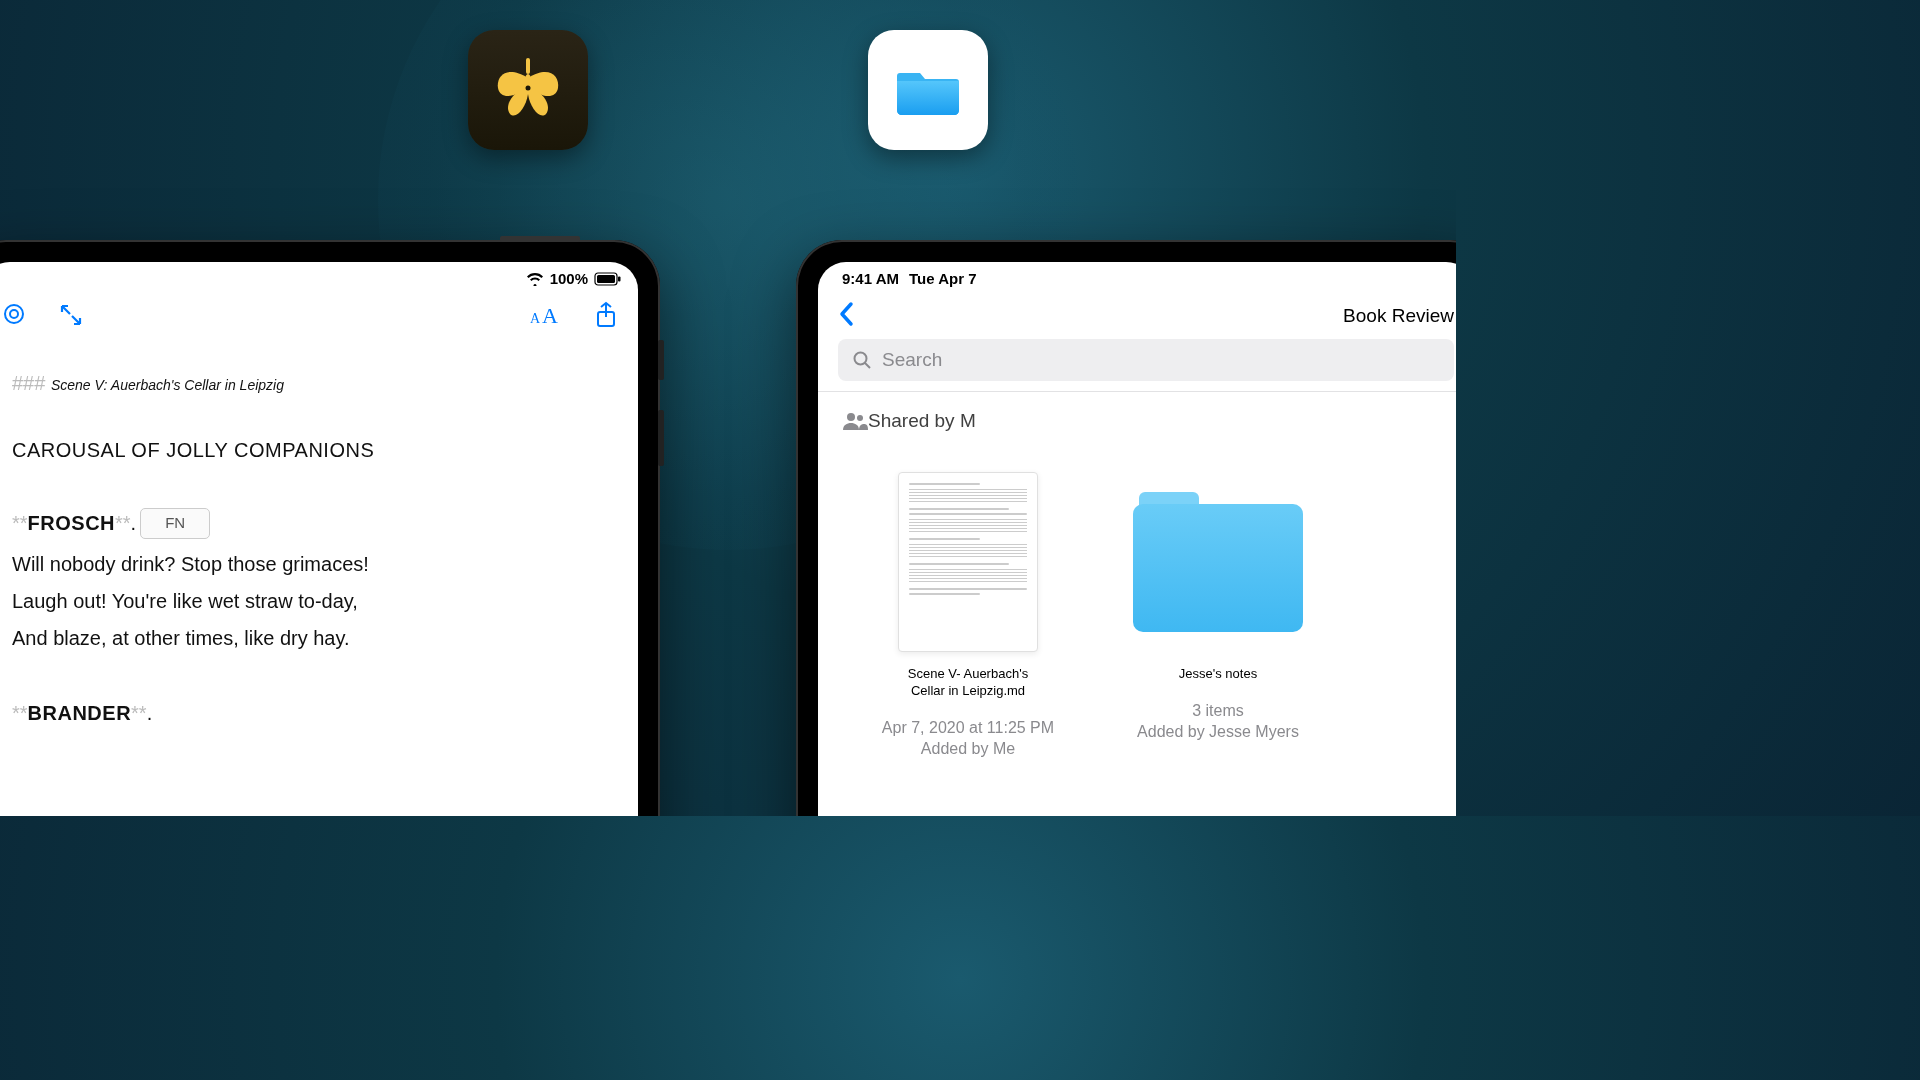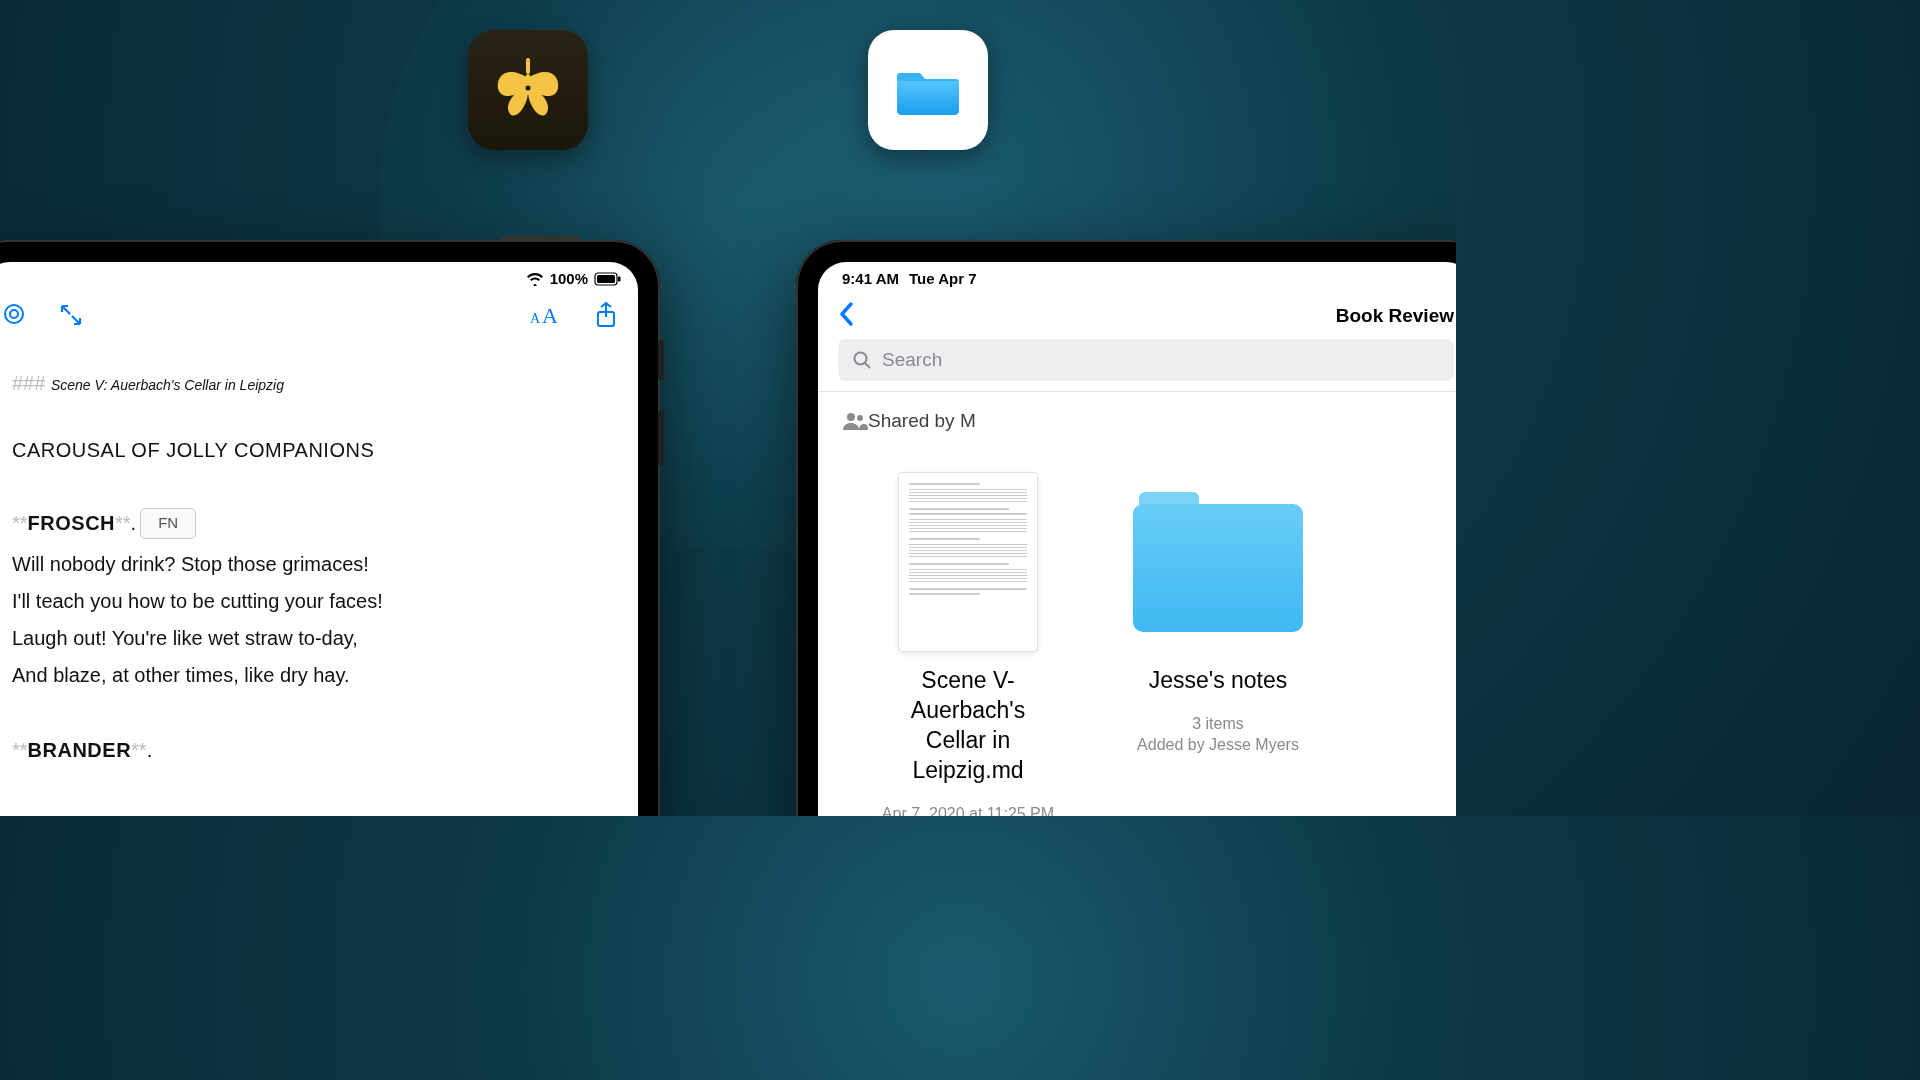--- a/index.html
+++ b/index.html
@@ -137,7 +137,7 @@
     padding: 10px 20px 8px;
   }
   .back-chevron { color: #007aff; }
-  .files-title { font-size: 19px; font-weight: 700; }
+  .files-title { font-size: 19px; font-weight: 400; }
   .search-wrap { padding: 0 20px 10px; }
   .search-field {
     background: #eeeef0;

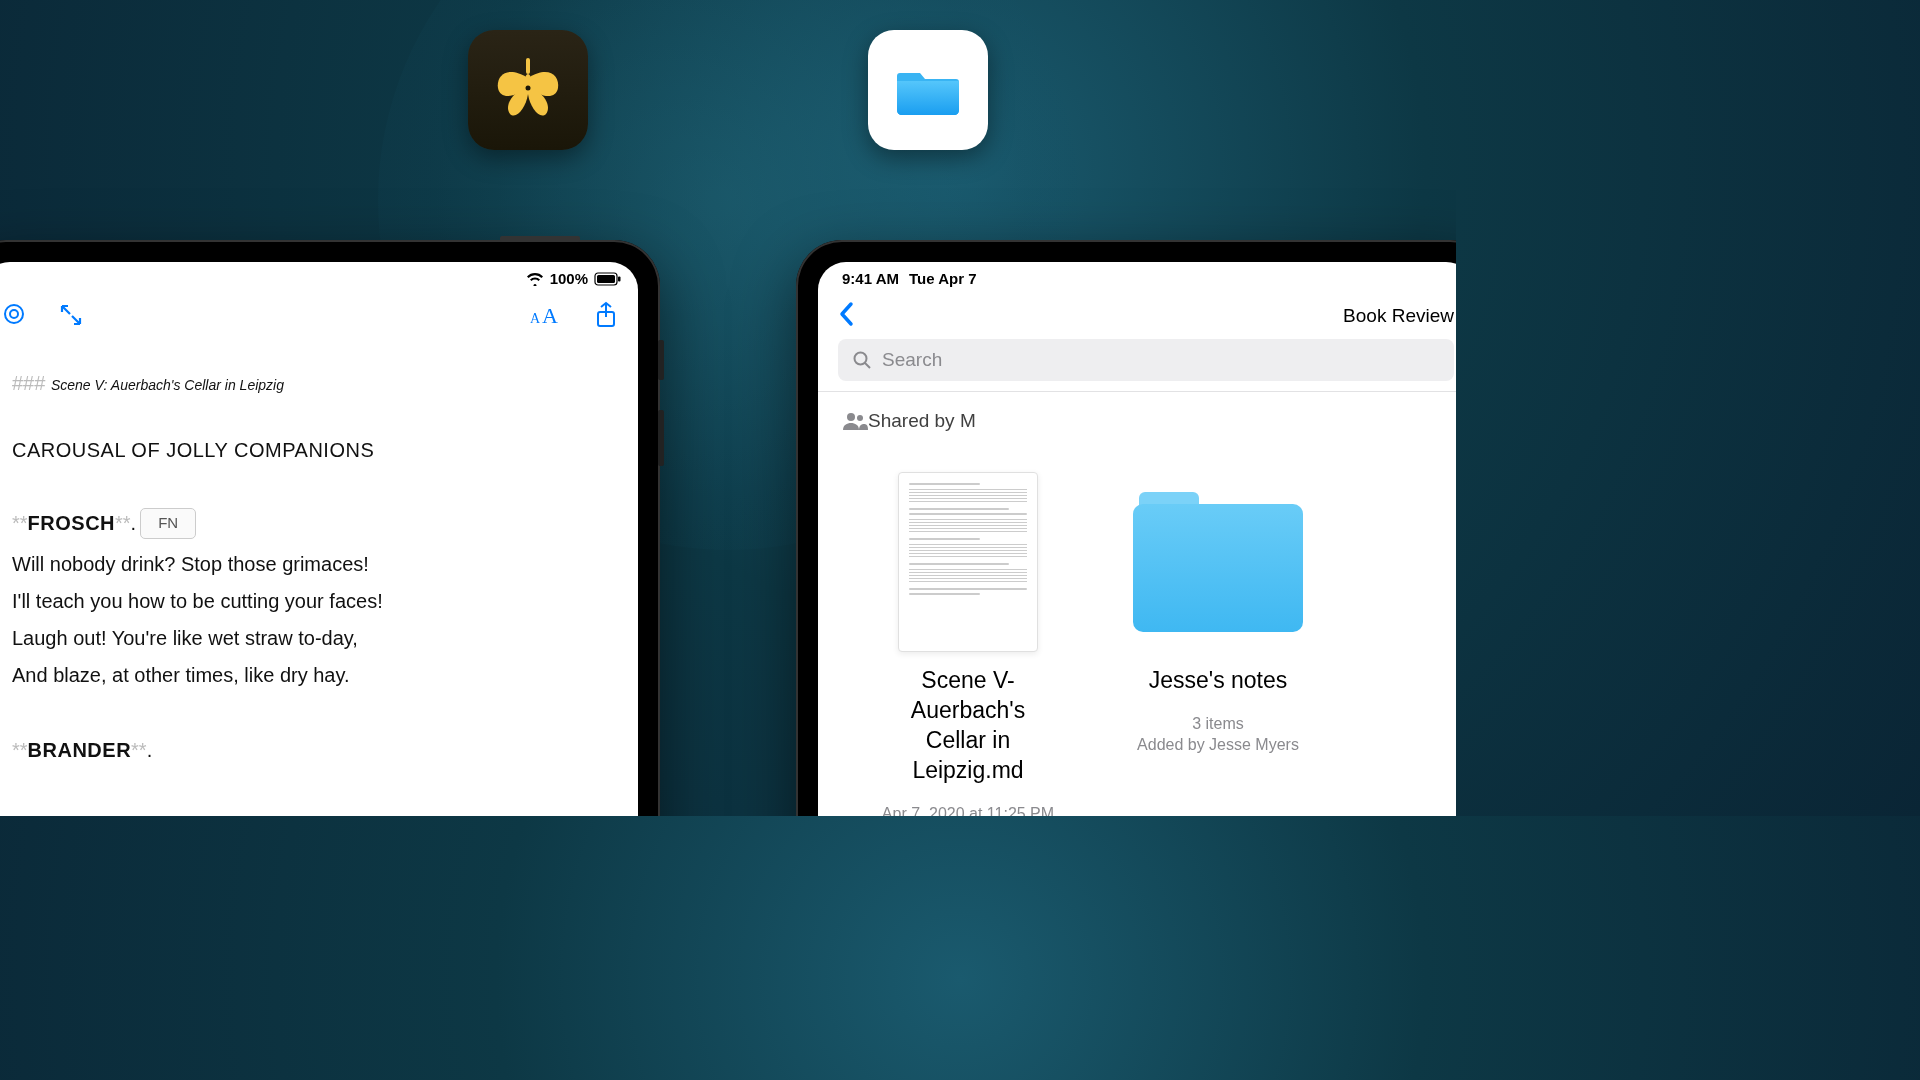--- a/index.html
+++ b/index.html
@@ -122,7 +122,7 @@
   .fn-chip {
     border: 1px solid #ccc;
     border-radius: 5px;
-    padding: 2px 17px;
+    padding: 2px 24px;
     font-size: 15px;
     color: #555;
     background: #fafafa;

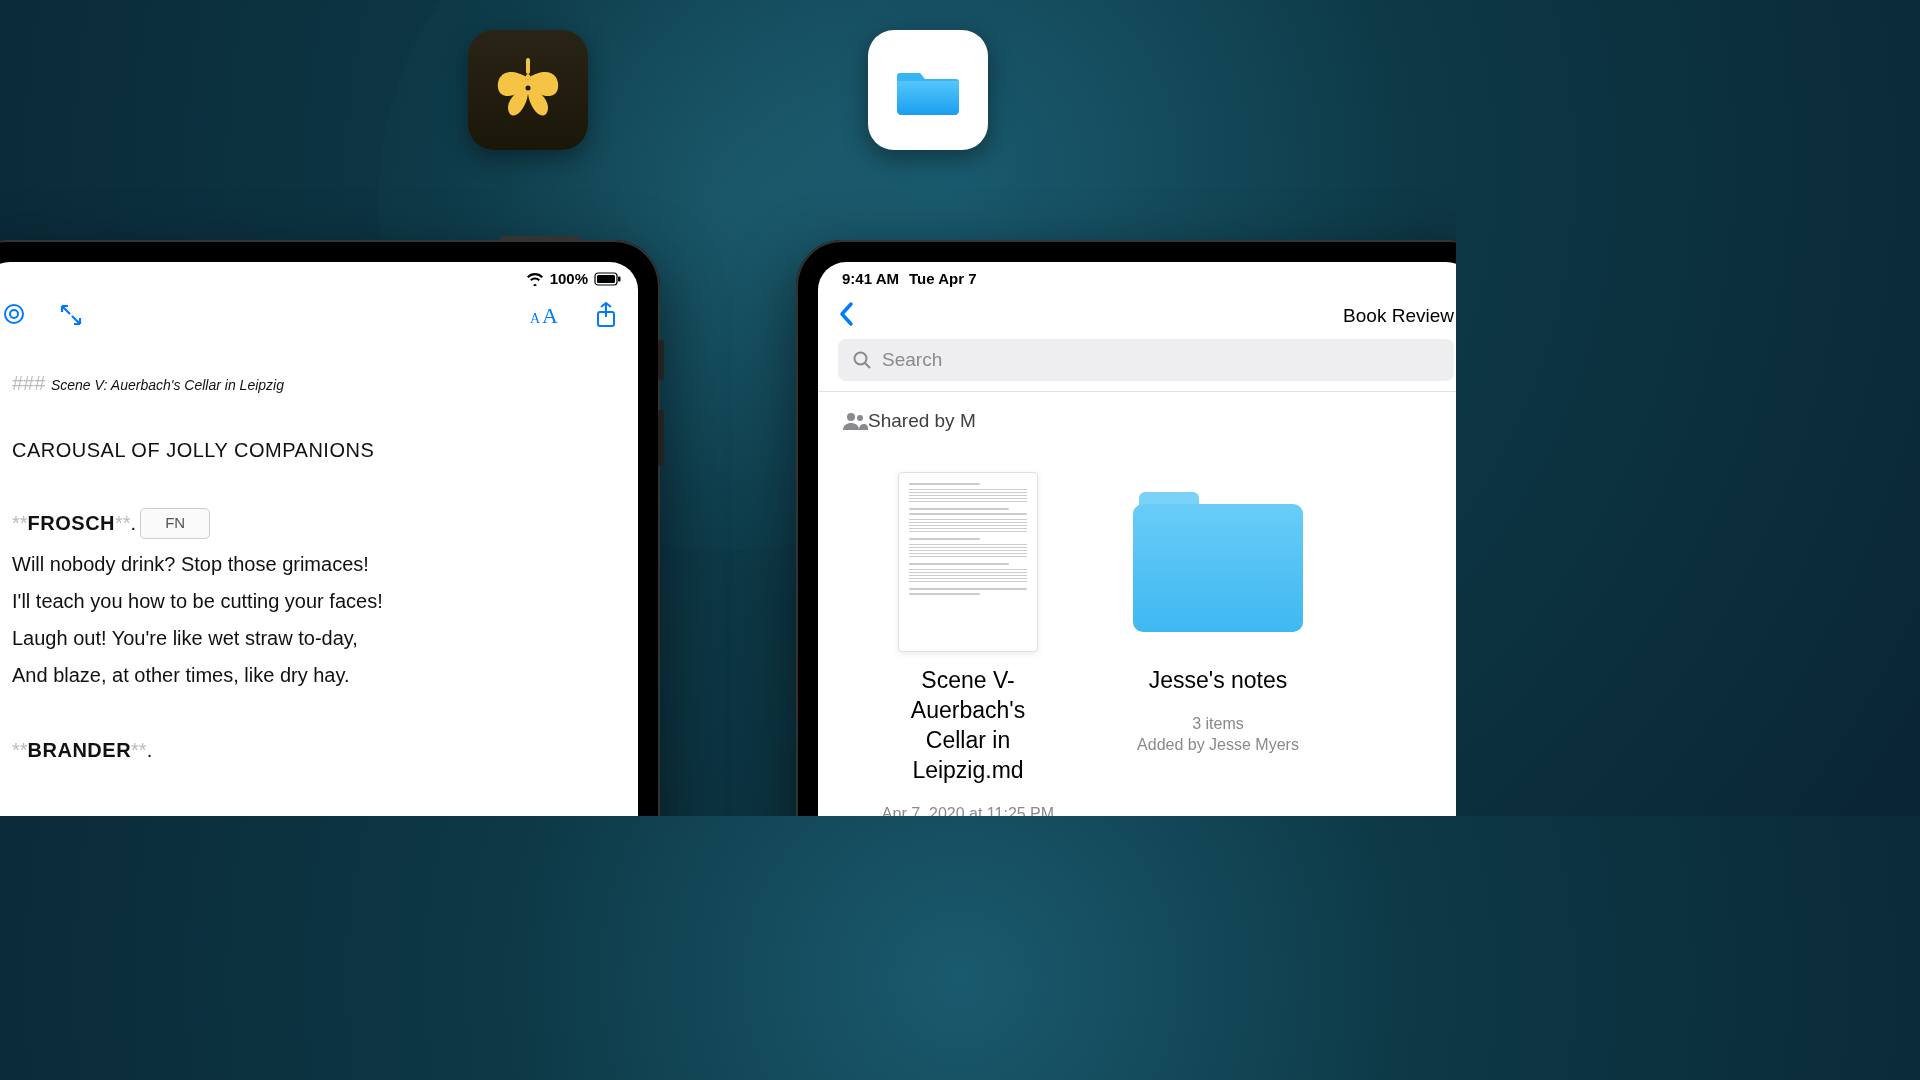--- a/index.html
+++ b/index.html
@@ -314,7 +314,6 @@
       </div>
       <div class="verse">
         <div>Will nobody drink? Stop those grimaces!</div>
-        <div>I'll teach you how to be cutting your faces!</div>
         <div>Laugh out! You're like wet straw to-day,</div>
         <div>And blaze, at other times, like dry hay.</div>
       </div>

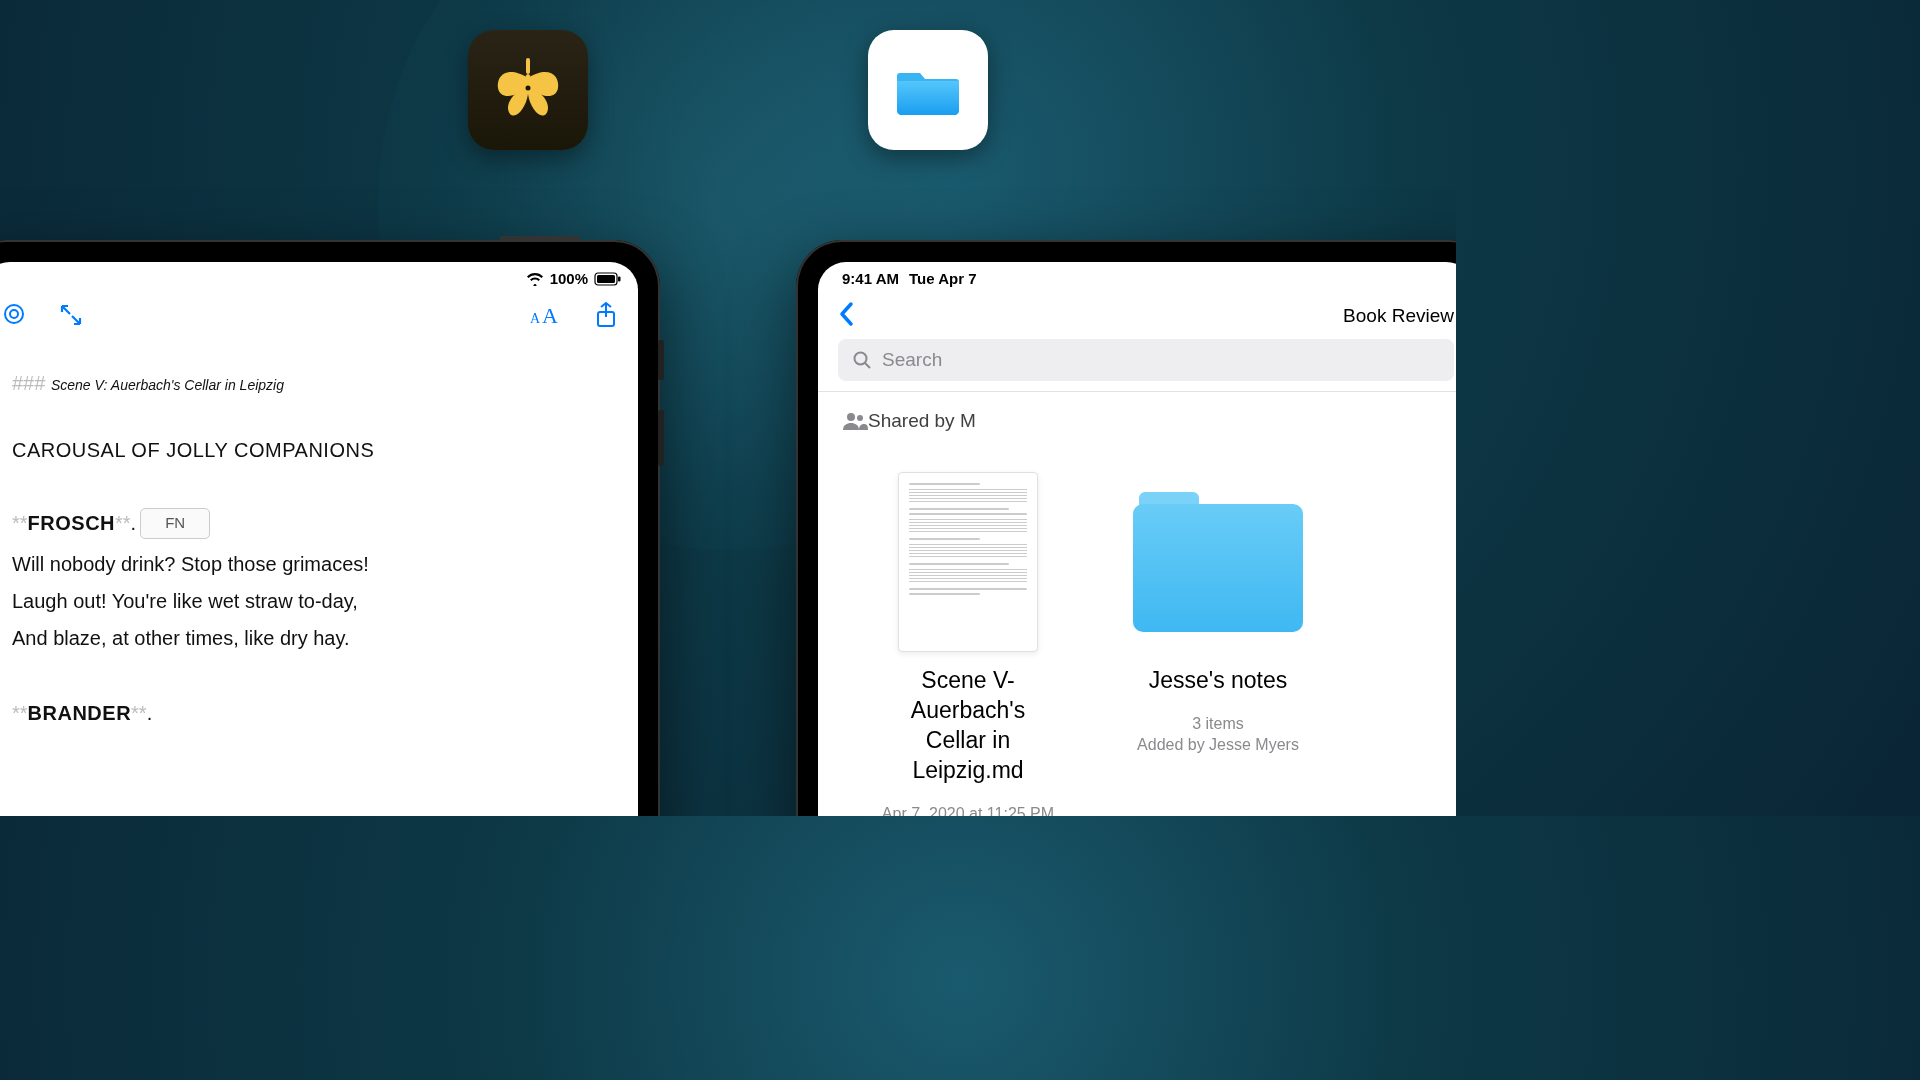--- a/index.html
+++ b/index.html
@@ -201,7 +201,7 @@
     background: linear-gradient(180deg, #69ccf7 0%, #3fb8f2 100%);
     border-radius: 10px;
   }
-  .file-name { font-size: 23px; line-height: 1.3; color: #000; }
+  .file-name { font-size: 13px; line-height: 1.3; color: #000; }
   .file-meta { font-size: 16px; color: #8a8a8e; margin-top: 17px; line-height: 1.35; }
   .side-button {
     position: absolute;

